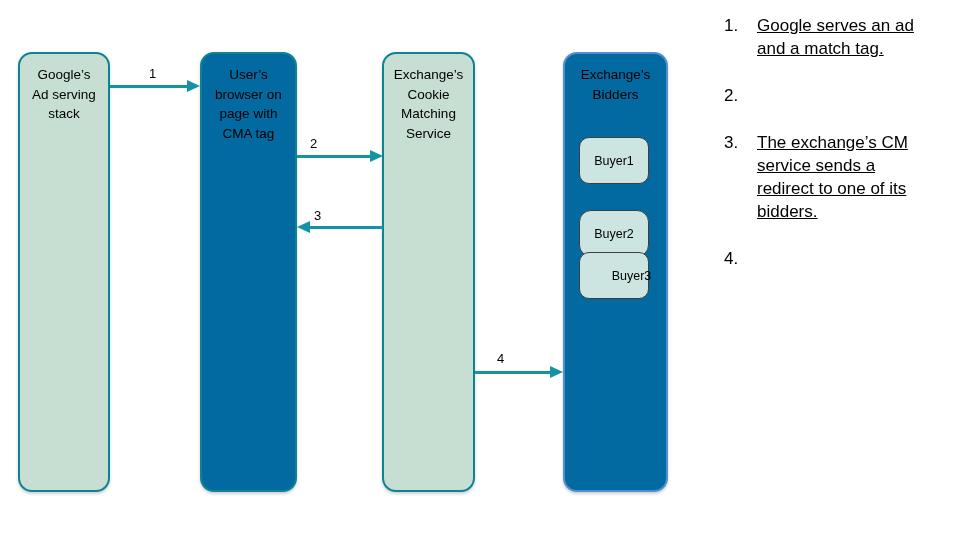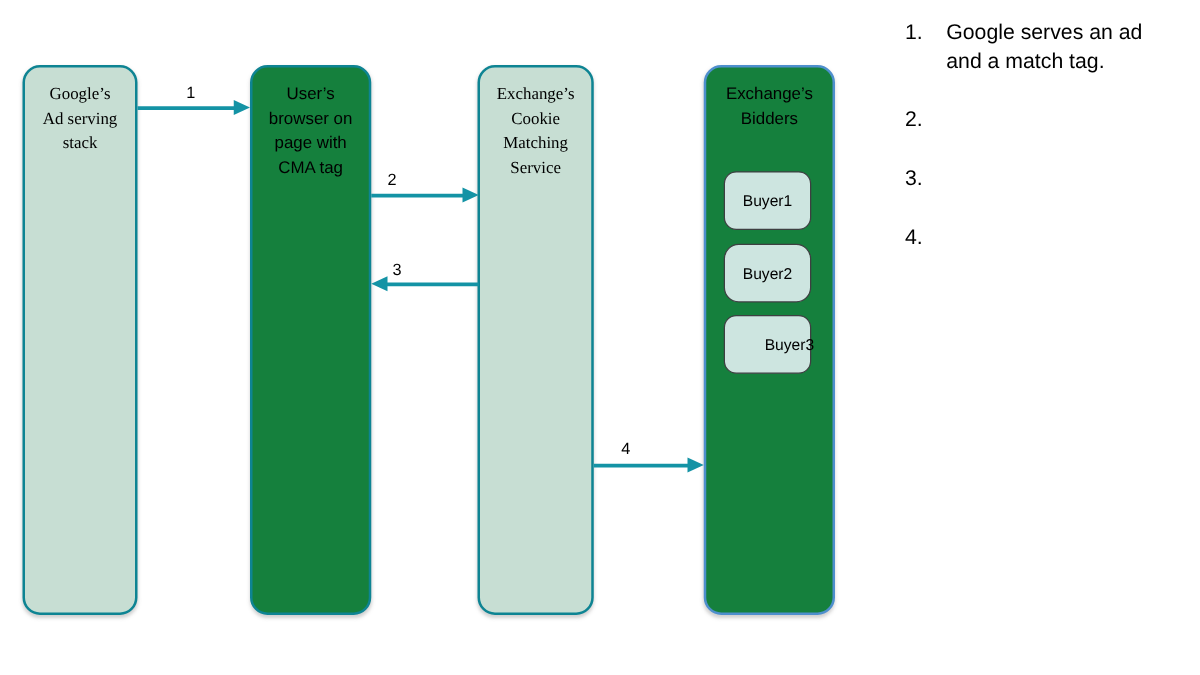--- a/index.html
+++ b/index.html
@@ -128,6 +128,7 @@
     line-height: 23px;
     color: #000000;
     white-space: pre-line;
+    text-decoration: underline;
   }
 </style>
 </head>

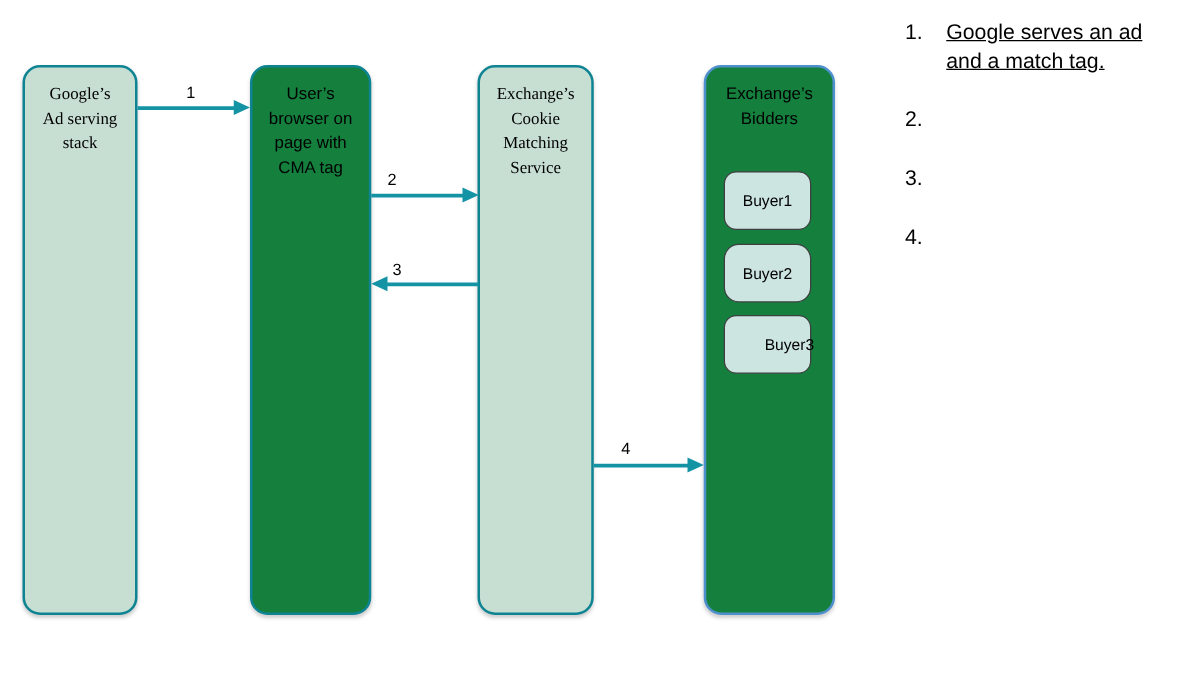--- a/index.html
+++ b/index.html
@@ -35,7 +35,7 @@
     line-height: 19.5px;
     color: #000000;
   }
-  .node-green { background: #c7ded3; font-family: Liberation Serif, serif; }
+  .node-green { background: #c7ded3; }
   .node-blue  { background: #15803d; }
   .node-google   { left: 18px;  width: 92px; }
   .node-browser  { left: 200px; width: 97px; }

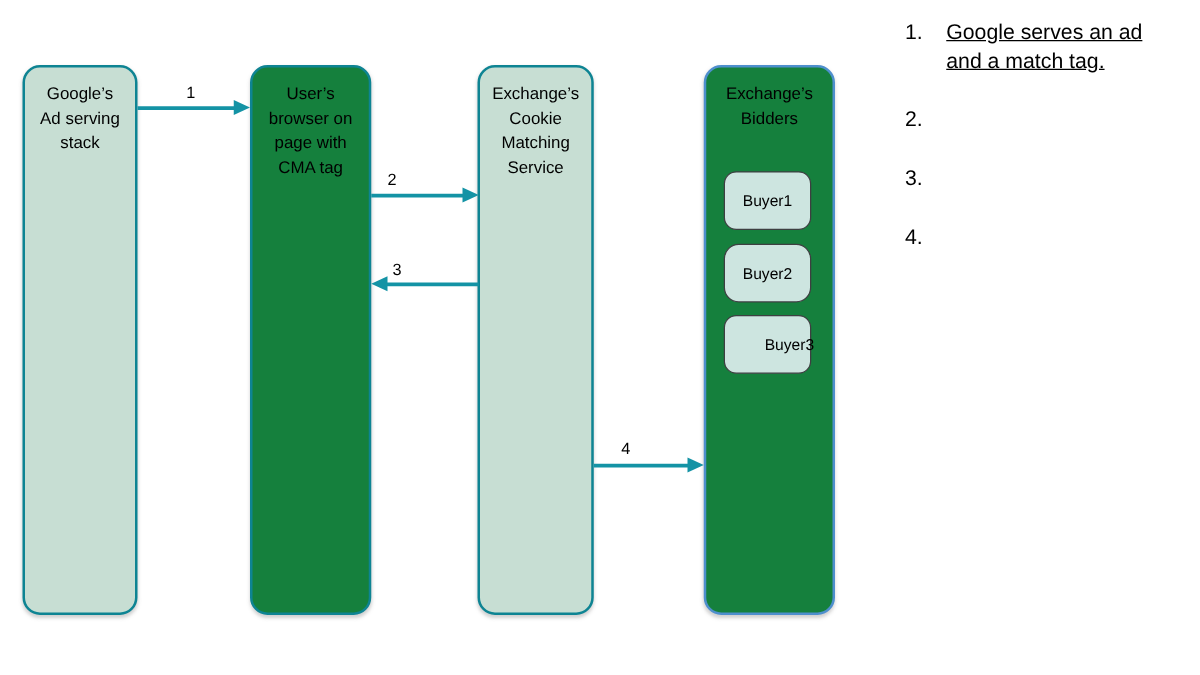--- a/index.html
+++ b/index.html
@@ -36,7 +36,7 @@
     color: #000000;
   }
   .node-green { background: #c7ded3; }
-  .node-blue  { background: #15803d; }
+  .node-blue  { background: #0369a1; }
   .node-google   { left: 18px;  width: 92px; }
   .node-browser  { left: 200px; width: 97px; }
   .node-cm       { left: 382px; width: 93px; }

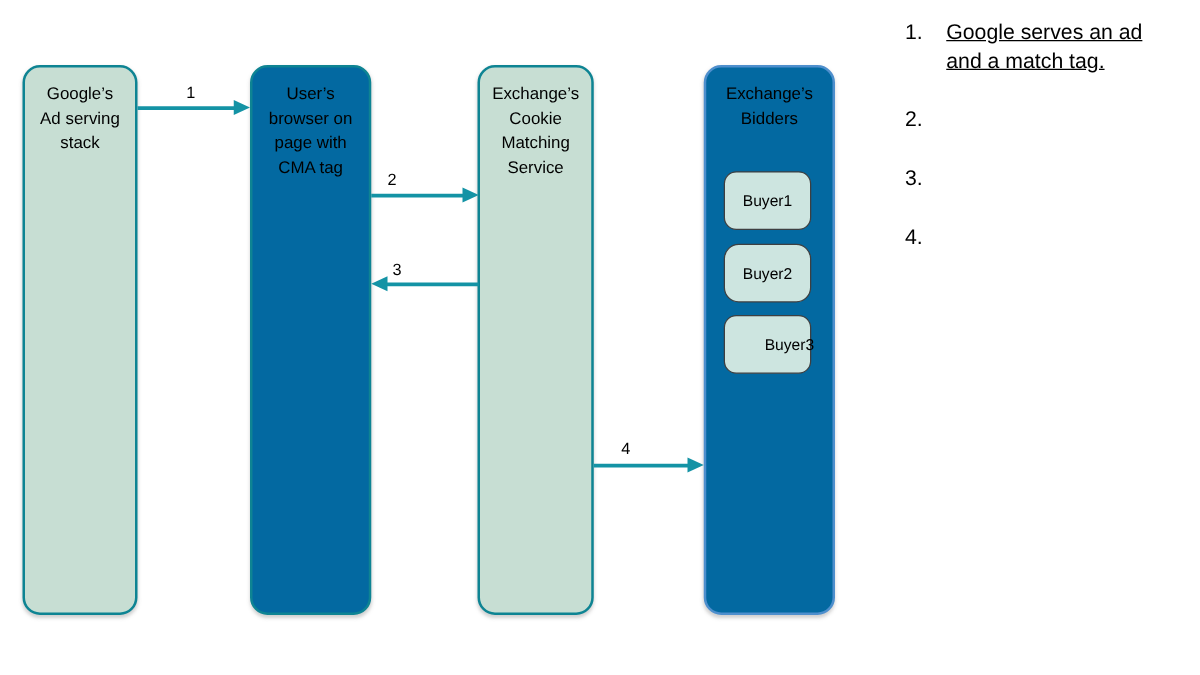--- a/index.html
+++ b/index.html
@@ -199,6 +199,10 @@
     </div>
     <div class="step">
       <span class="step-num">3.</span>
+      <span class="step-text">The exchange’s CM
+service sends a
+redirect to one of its
+bidders.</span>
     </div>
     <div class="step">
       <span class="step-num">4.</span>

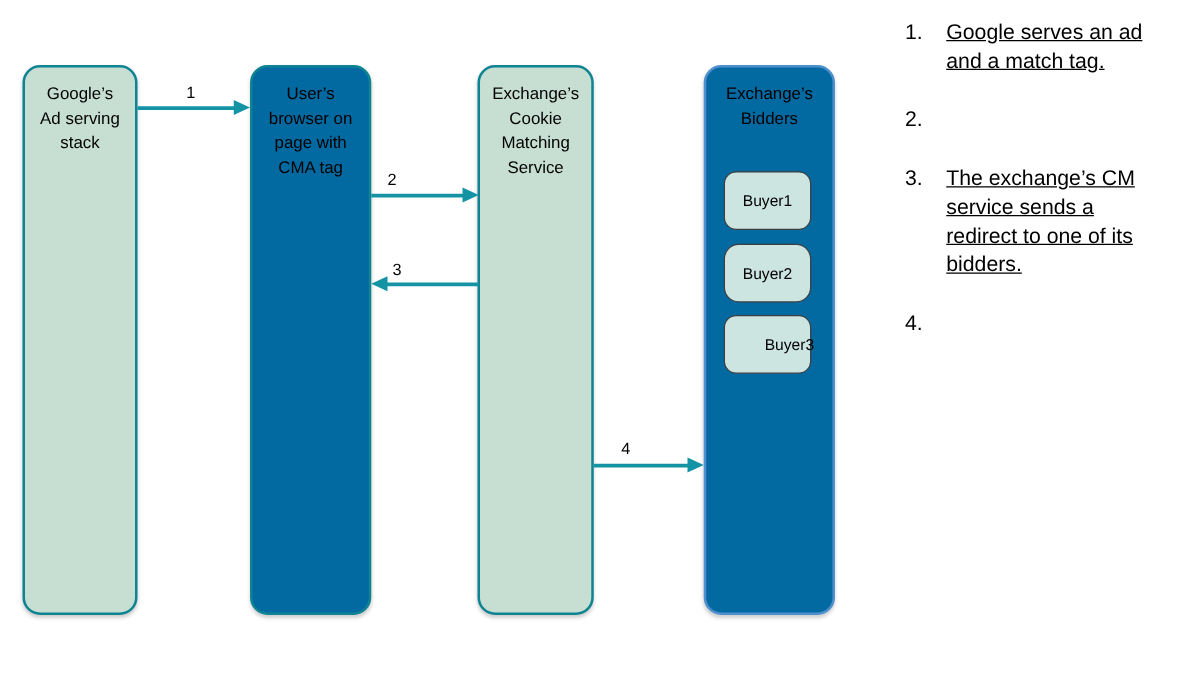--- a/index.html
+++ b/index.html
@@ -59,7 +59,7 @@
     color: #000000;
   }
   .buyer-1 { top: 83px; }
-  .buyer-2 { top: 141px; border-radius: 12px; }
+  .buyer-2 { top: 156px; border-radius: 12px; }
   .buyer-3 { top: 198px; padding-left: 35px; }
   .buyer-n { top: 334px; }
 

